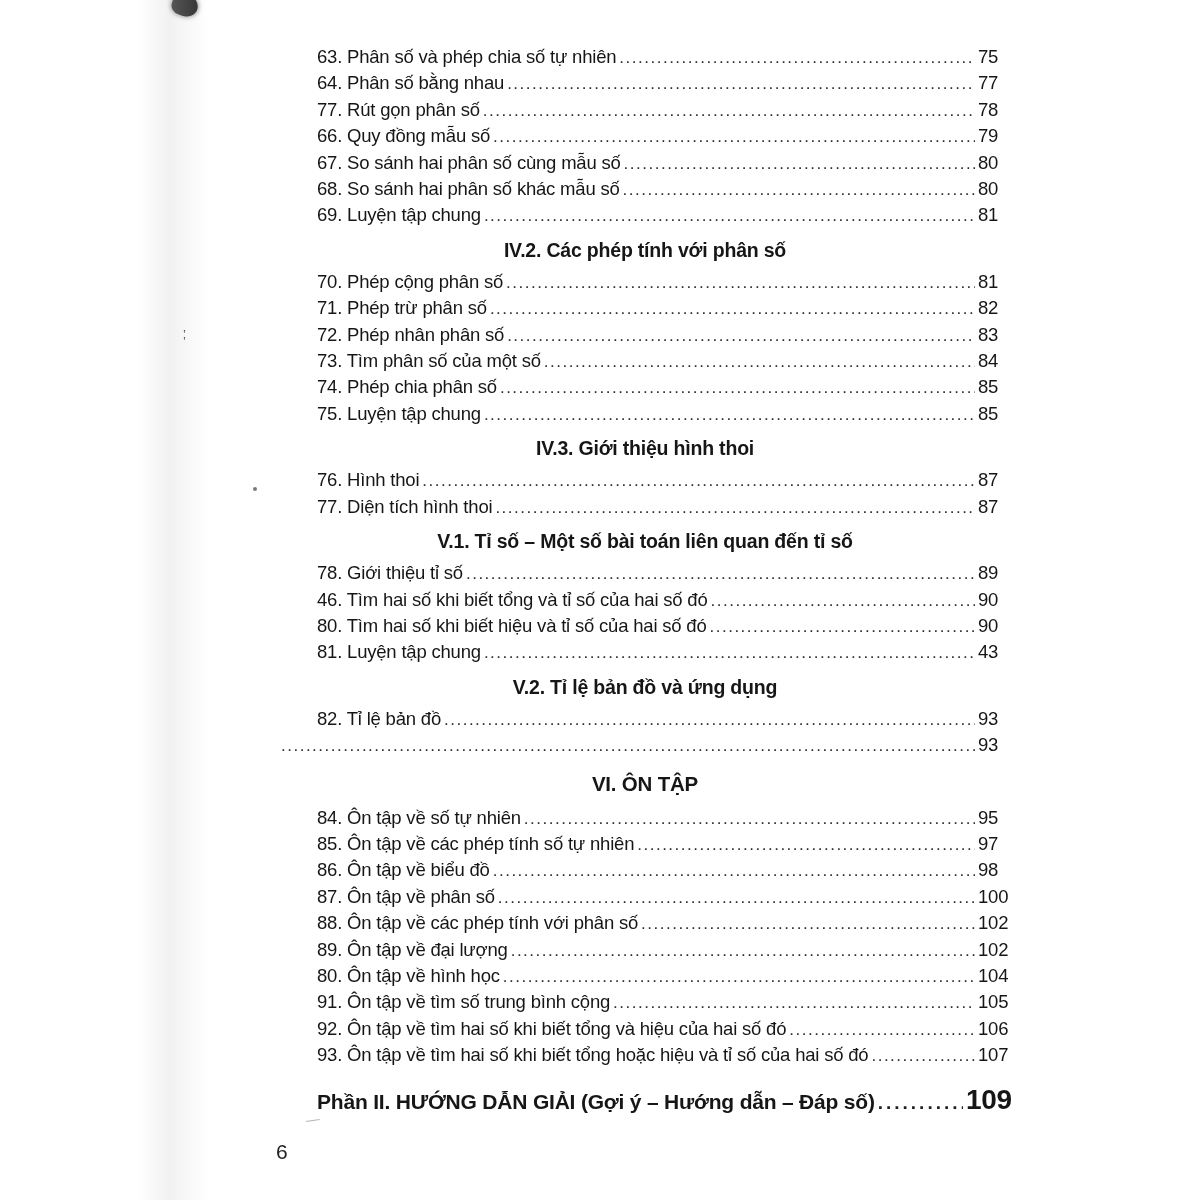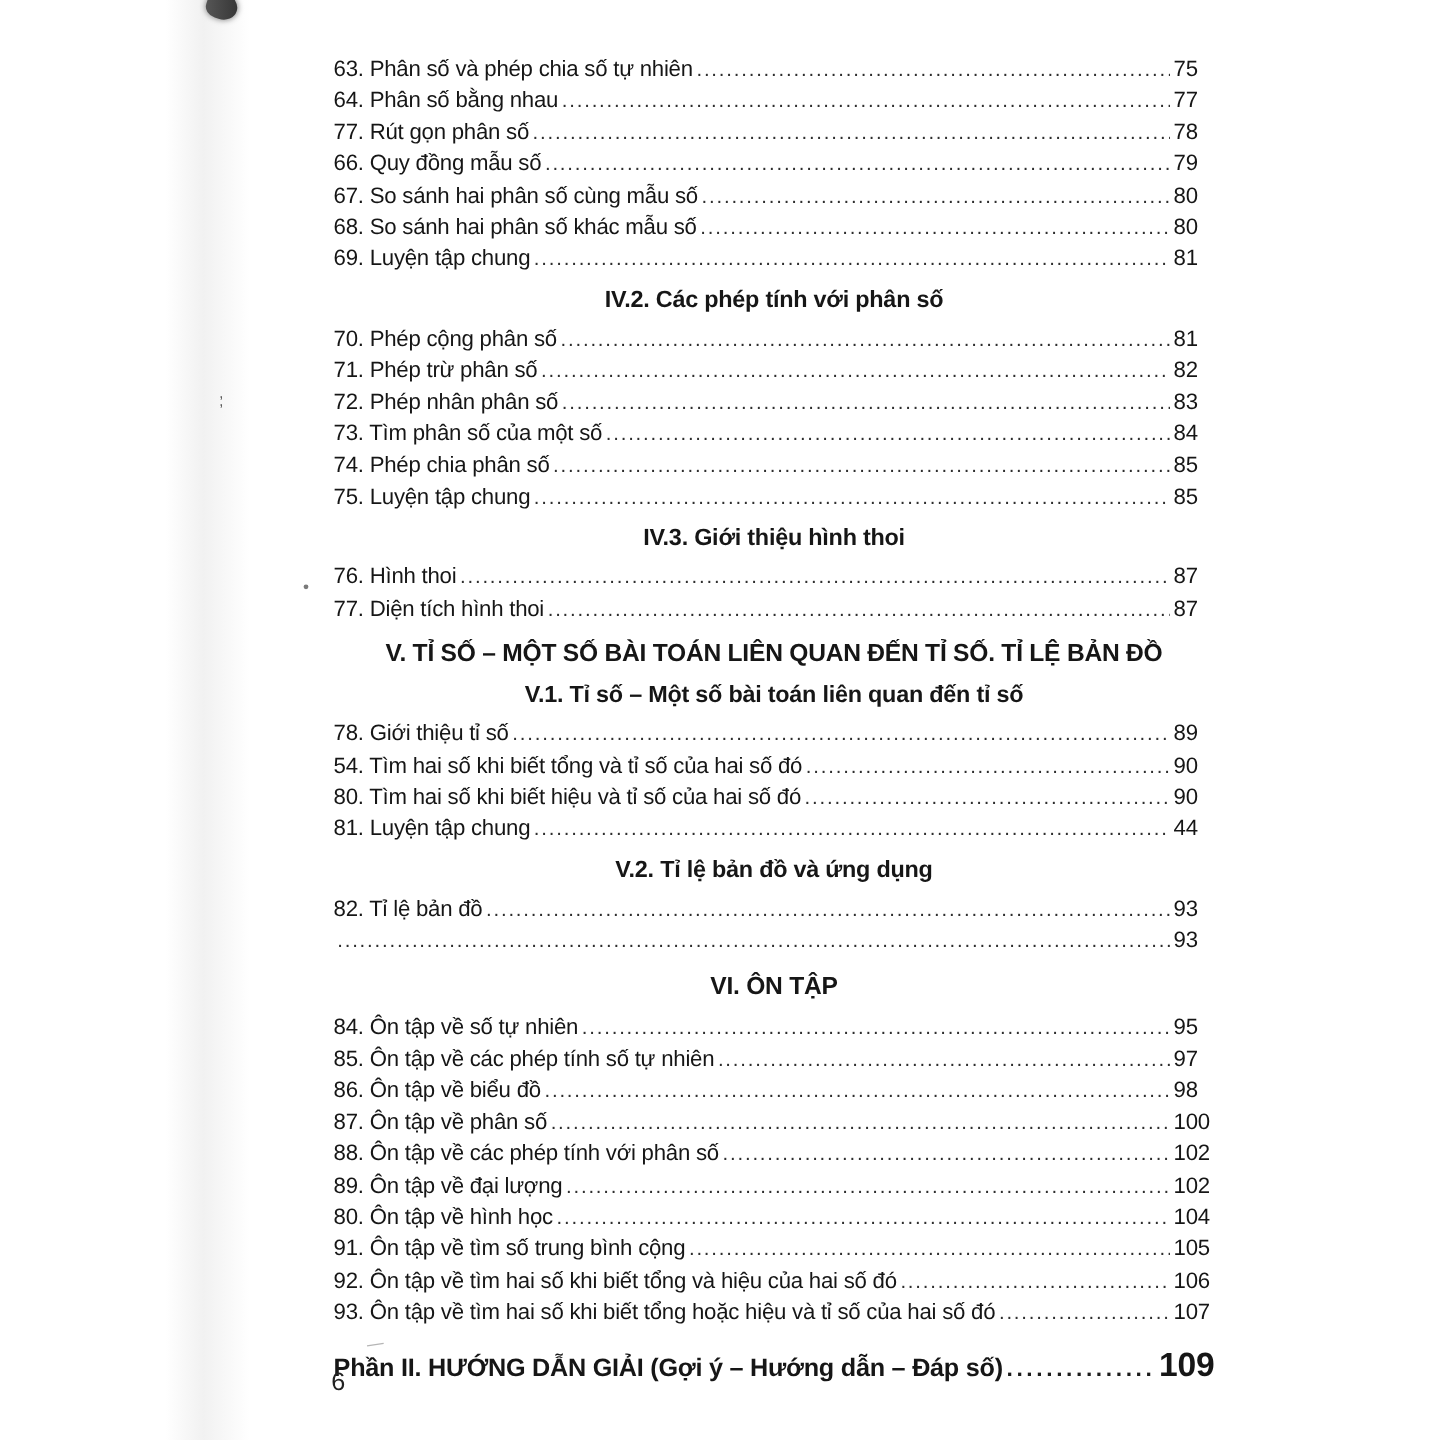--- a/index.html
+++ b/index.html
@@ -83,6 +83,7 @@
   }
   .row .label {
     flex: none;
+    margin-left: 39px;
   }
   .row .leader {
     flex: 1 1 auto;

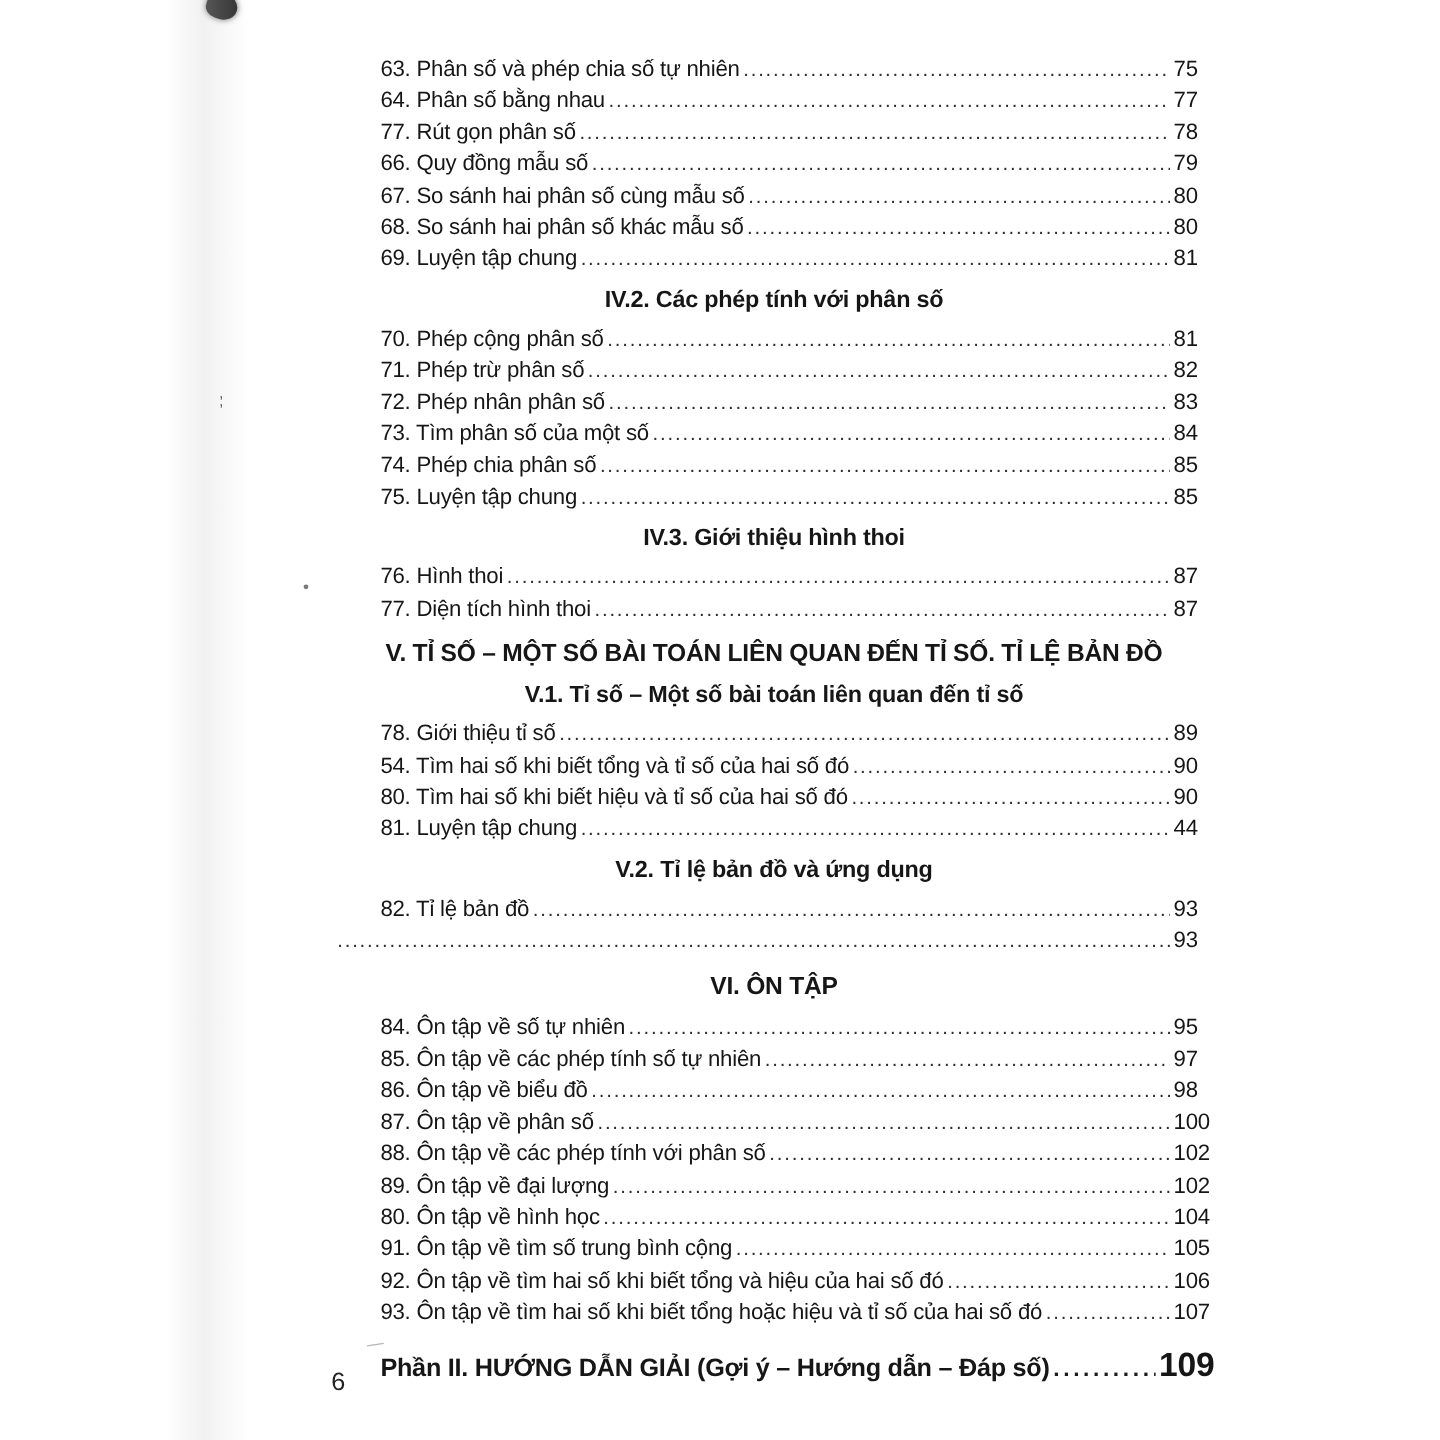--- a/index.html
+++ b/index.html
@@ -229,7 +229,6 @@
       <span class="leader"></span>
       <span class="pagenum">87</span>
     </div>
-    <div class="toc-header major">V. TỈ SỐ – MỘT SỐ BÀI TOÁN LIÊN QUAN ĐẾN TỈ SỐ. TỈ LỆ BẢN ĐỒ</div>
     <div class="toc-header">V.1. Tỉ số – Một số bài toán liên quan đến tỉ số</div>
     <div class="row">
       <span class="label">78. Giới thiệu tỉ số</span>

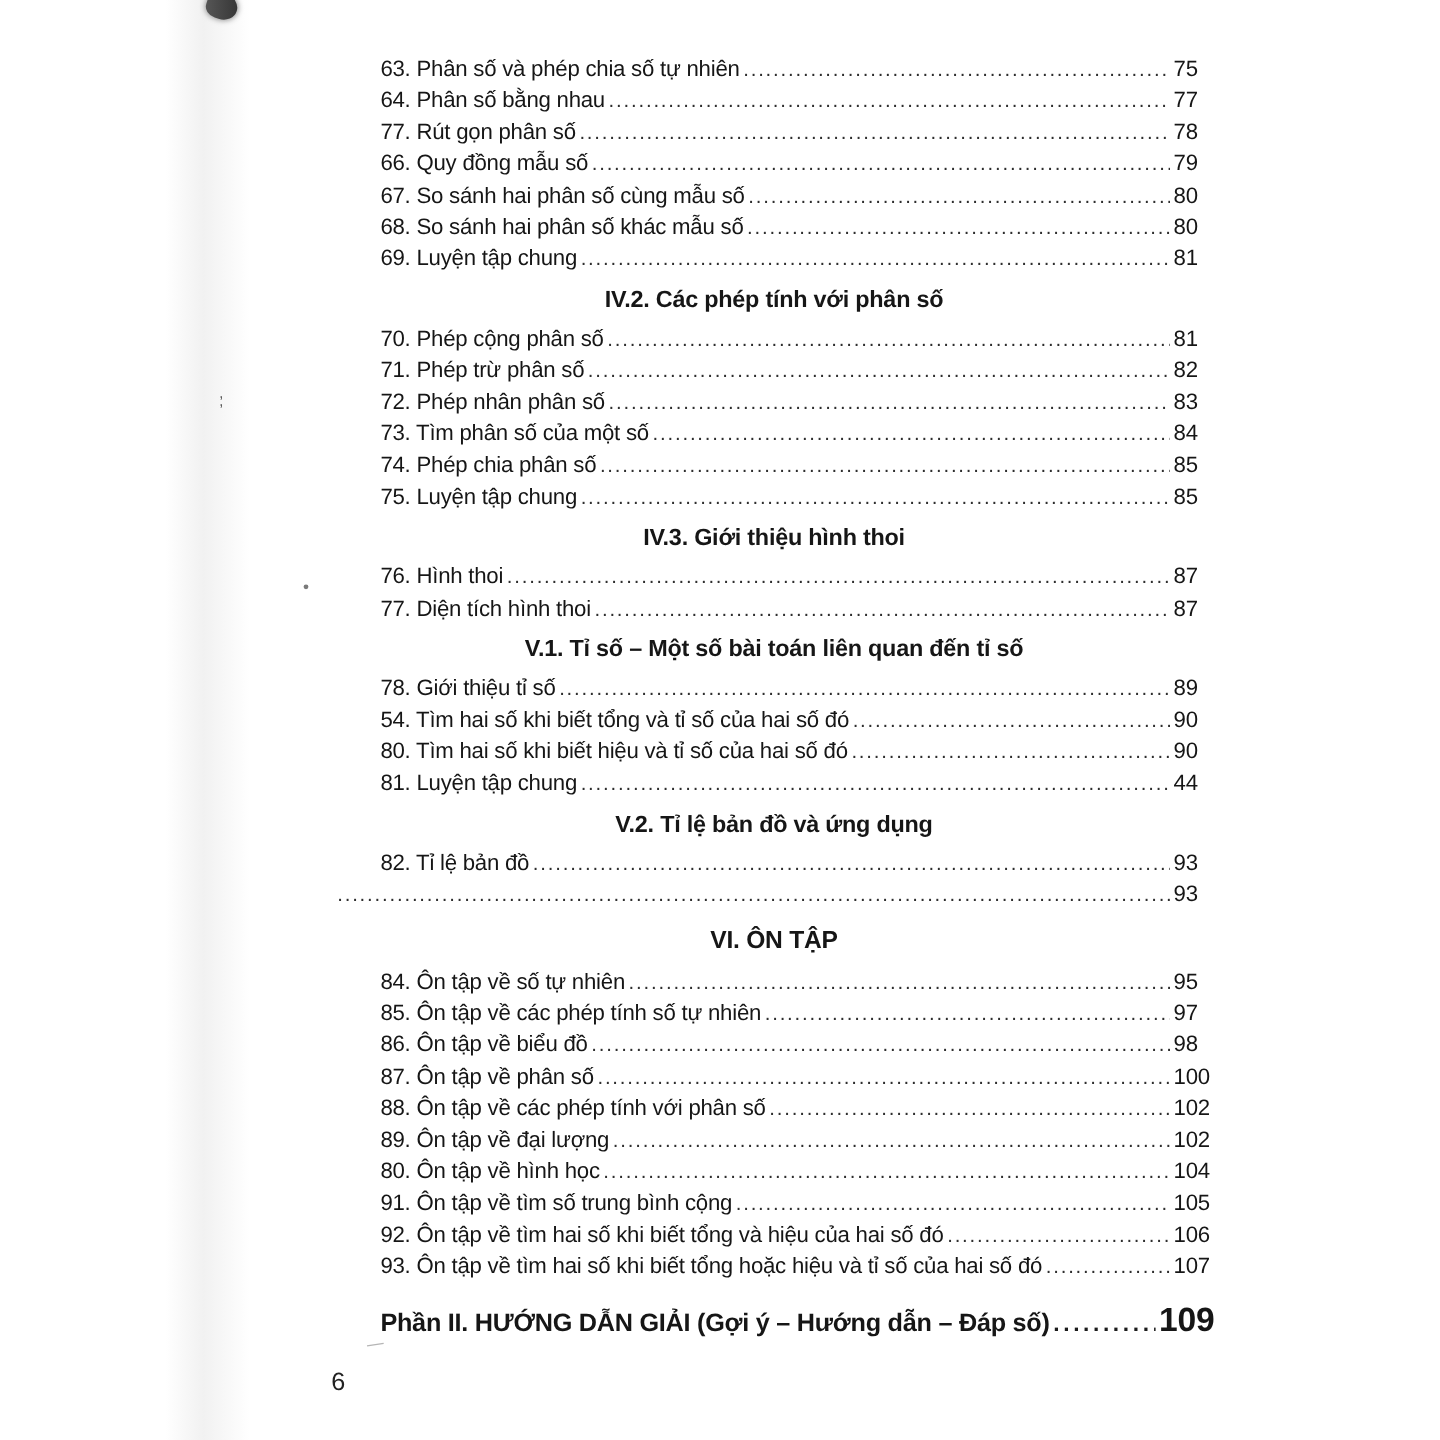--- a/index.html
+++ b/index.html
@@ -236,7 +236,7 @@
       <span class="pagenum">89</span>
     </div>
     <div class="row">
-      <span class="label">54. Tìm hai số khi biết tổng và tỉ số của hai số đó</span>
+      <span class="label">46. Tìm hai số khi biết tổng và tỉ số của hai số đó</span>
       <span class="leader"></span>
       <span class="pagenum">90</span>
     </div>

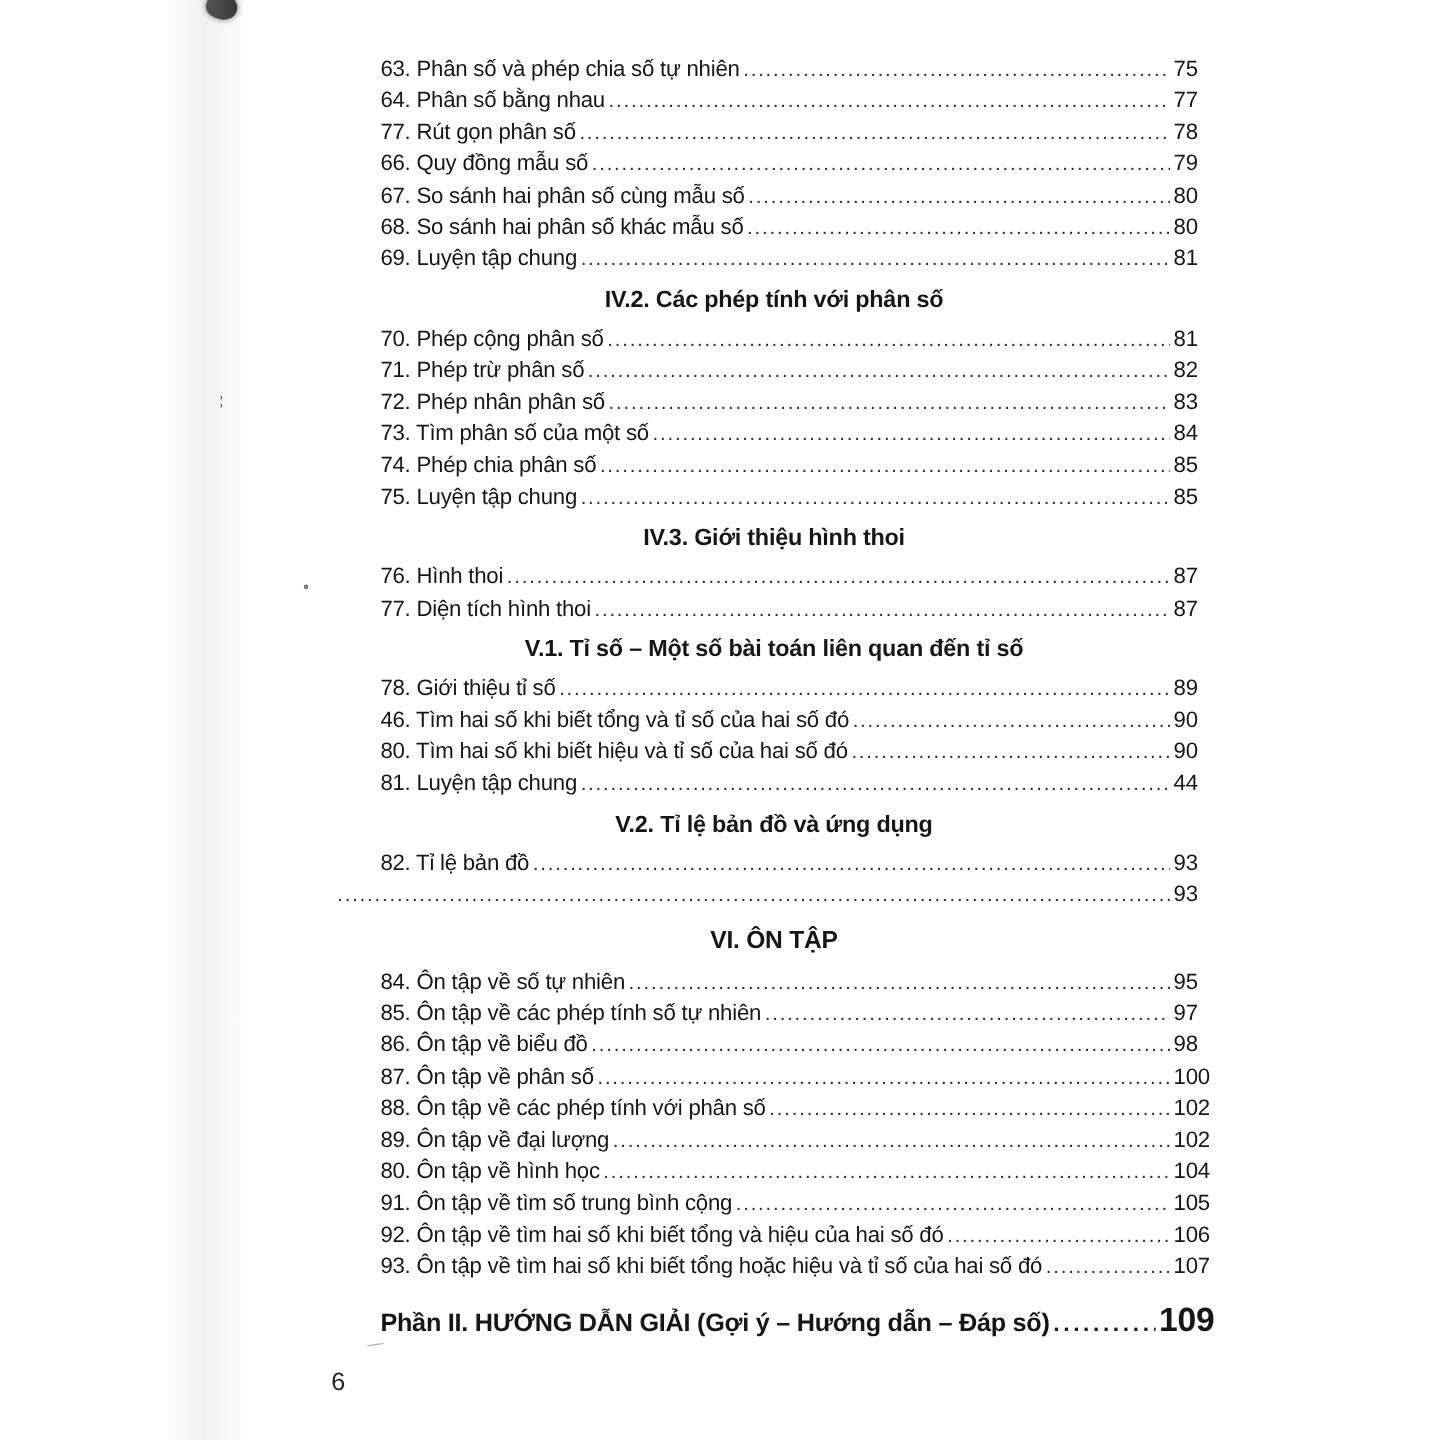--- a/index.html
+++ b/index.html
@@ -248,7 +248,7 @@
     <div class="row">
       <span class="label">81. Luyện tập chung</span>
       <span class="leader"></span>
-      <span class="pagenum">44</span>
+      <span class="pagenum">43</span>
     </div>
     <div class="toc-header">V.2. Tỉ lệ bản đồ và ứng dụng</div>
     <div class="row">

